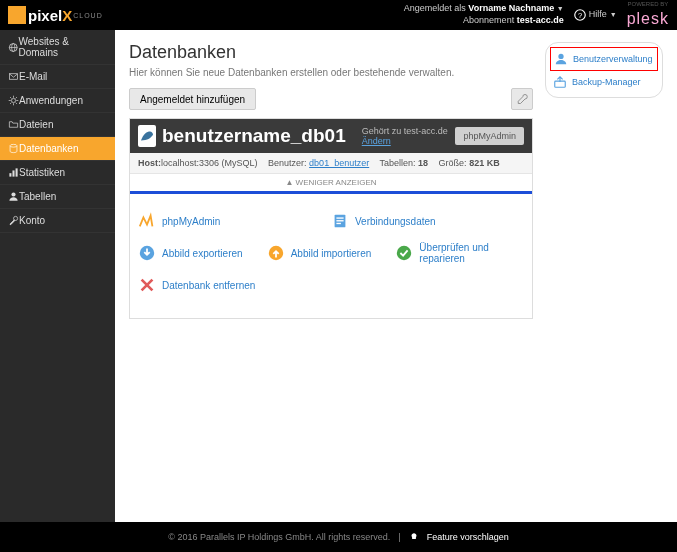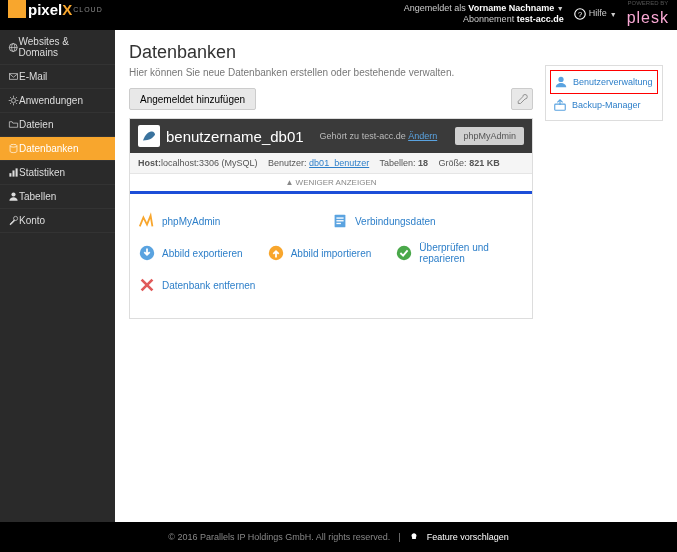--- a/index.html
+++ b/index.html
@@ -5,7 +5,7 @@
 * { margin: 0; padding: 0; box-sizing: border-box; }
 body { font-family: Arial, Helvetica, sans-serif; font-size: 11px; background: #fff; width: 677px; height: 552px; overflow: hidden; }
 
-.header { background: #000; height: 30px; display: flex; align-items: flex-start; padding: 0 8px; color: #fff; }
+.header { background: #000; height: 30px; display: flex; align-items: center; padding: 0 8px; color: #fff; }
 .logo { display: flex; align-items: center; }
 .logo-img { width: 18px; height: 18px; background: #f8a62d; margin-right: 2px; }
 .logo-text { font-size: 15px; font-weight: 600; color: #fff; }

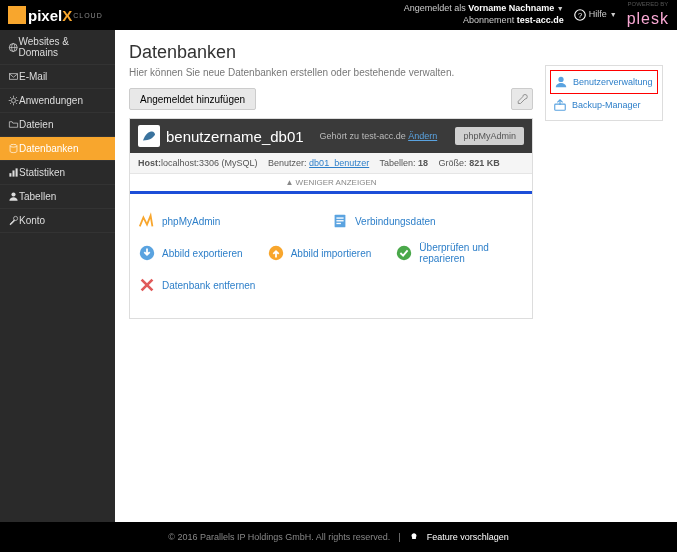--- a/index.html
+++ b/index.html
@@ -55,7 +55,7 @@
 .action-ico { width: 18px; height: 18px; display: flex; align-items: center; justify-content: center; }
 
 .rightcol { width: 118px; }
-.rc-box { border: 1px solid #ddd; border-radius: 0; padding: 4px; margin-top: 23px; }
+.rc-box { border: 1px solid #ddd; border-radius: 13px; padding: 4px; }
 .rc-item { display: flex; align-items: center; gap: 5px; padding: 4px 3px; font-size: 9px; color: #2d7fc9; cursor: pointer; }
 .rc-item.highlighted { border: 1.5px solid red; }
 .rc-ico { width: 14px; height: 14px; }

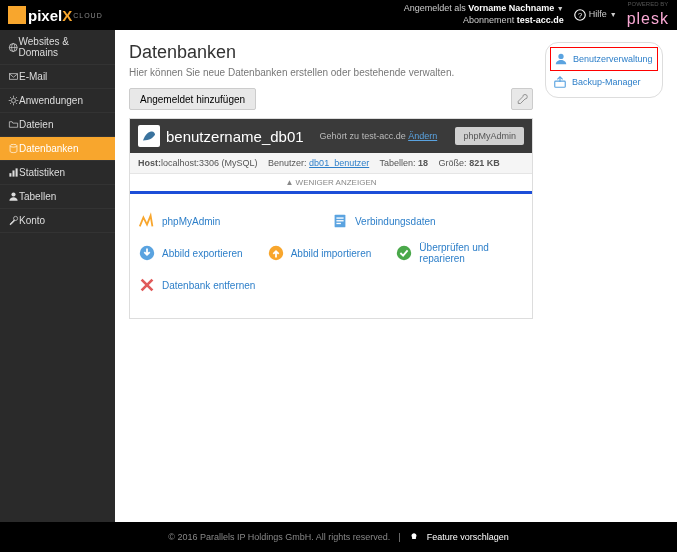--- a/index.html
+++ b/index.html
@@ -38,7 +38,7 @@
 .db-card { border: 1px solid #ddd; }
 .db-head { background: #3a3a3a; color: #fff; padding: 6px 8px; display: flex; align-items: center; gap: 6px; }
 .db-head-icon { width: 22px; height: 22px; background: #fff; border-radius: 2px; display: flex; align-items: center; justify-content: center; }
-.db-title { font-size: 15px; font-weight: 400; }
+.db-title { font-size: 19px; font-weight: 700; }
 .db-domain { font-size: 9px; color: #bbb; margin-left: 10px; }
 .db-domain a { color: #5aa3e0; }
 .btn-phpmyadmin { margin-left: auto; background: #d0d0d0; color: #555; padding: 4px 8px; font-size: 9px; border: none; border-radius: 2px; cursor: pointer; }

